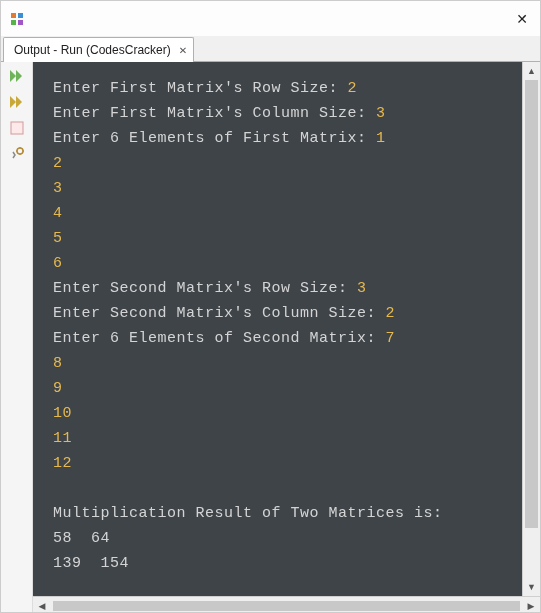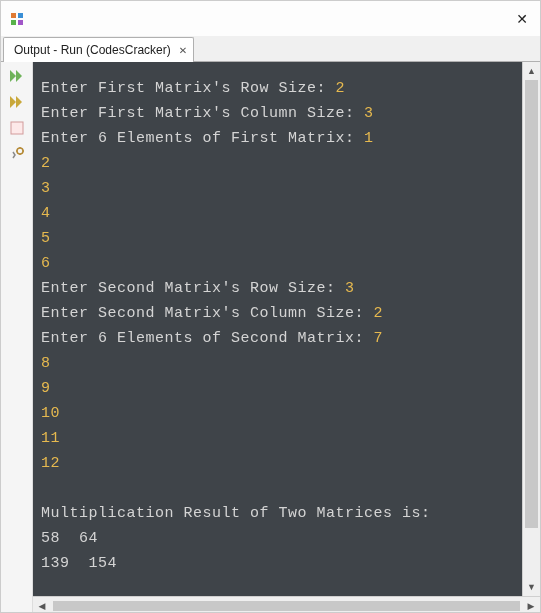--- a/index.html
+++ b/index.html
@@ -15,7 +15,7 @@
 .gutter-btn { width: 20px; height: 20px; display: flex; align-items: center; justify-content: center; cursor: pointer; }
 .console-wrap { flex: 1; display: flex; flex-direction: column; background: #3f4449; position: relative; }
 .console-body { flex: 1; display: flex; overflow: hidden; }
-.console { flex: 1; padding: 14px 0 14px 8px; font-family: "Courier New", monospace; font-size: 15px; line-height: 25px; color: #d4d4d4; white-space: pre; letter-spacing: 0.5px; }
+.console { flex: 1; padding: 14px 0 14px 20px; font-family: "Courier New", monospace; font-size: 15px; line-height: 25px; color: #d4d4d4; white-space: pre; letter-spacing: 0.5px; }
 .console .inp { color: #e6b94f; }
 .vscroll { width: 18px; background: #efefef; border-left: 1px solid #cfcfcf; position: relative; }
 .vscroll-up, .vscroll-down { width: 100%; height: 18px; background: #efefef; position: absolute; display: flex; align-items: center; justify-content: center; color: #555; font-size: 9px; }

